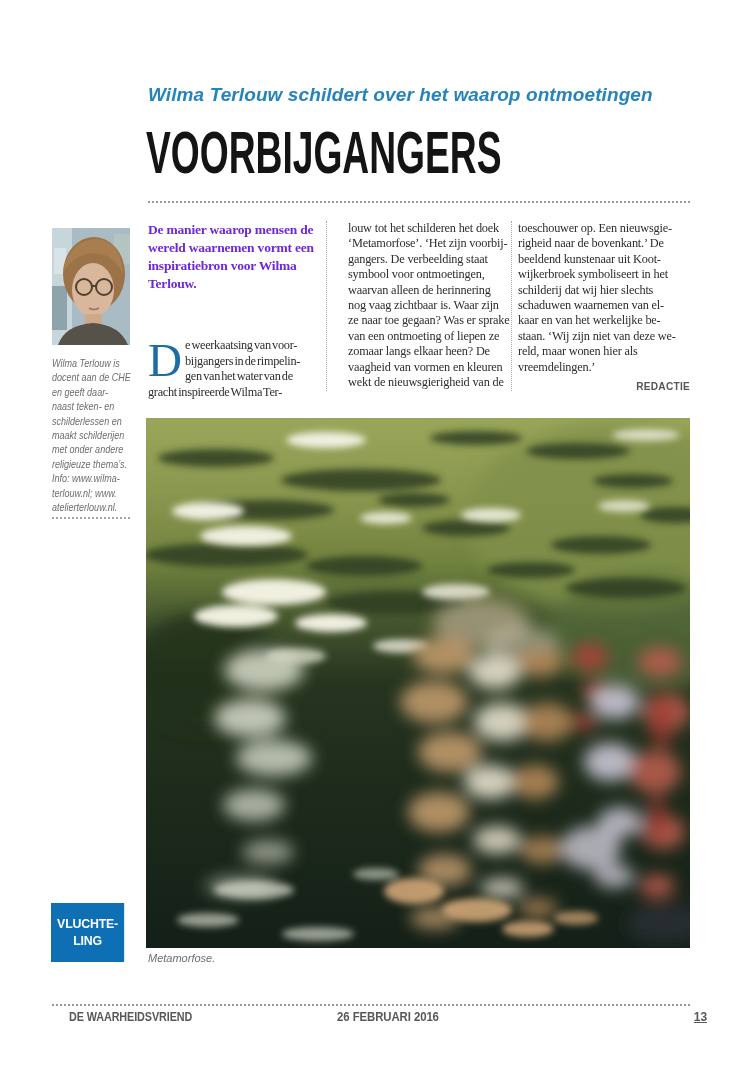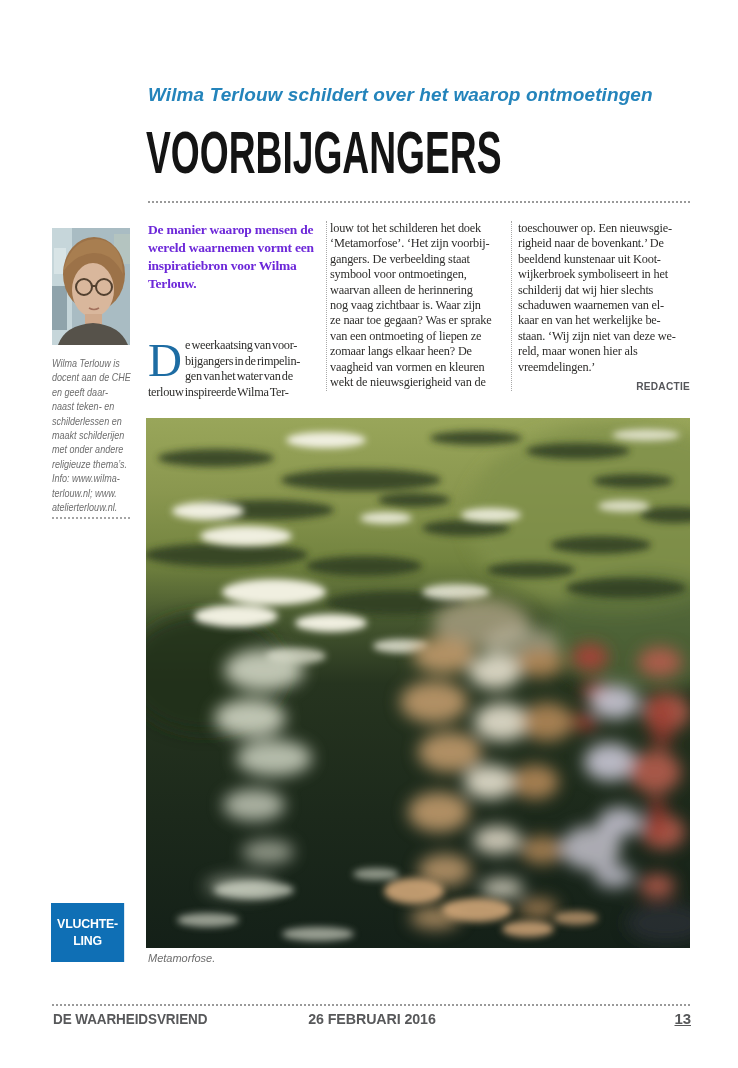--- a/index.html
+++ b/index.html
@@ -22,7 +22,7 @@
   .cols{left:148px;top:221px;width:542px;height:185px;}
   .col{position:absolute;top:0;width:172px;}
   .col1{left:0;}
-  .col2{left:182px;}
+  .col2{left:200px;}
   .col3{left:370px;}
   .vsep{position:absolute;top:221px;height:170px;width:0;border-left:1.5px dotted #a8a8a8;}
   .vsep1{left:326px;}

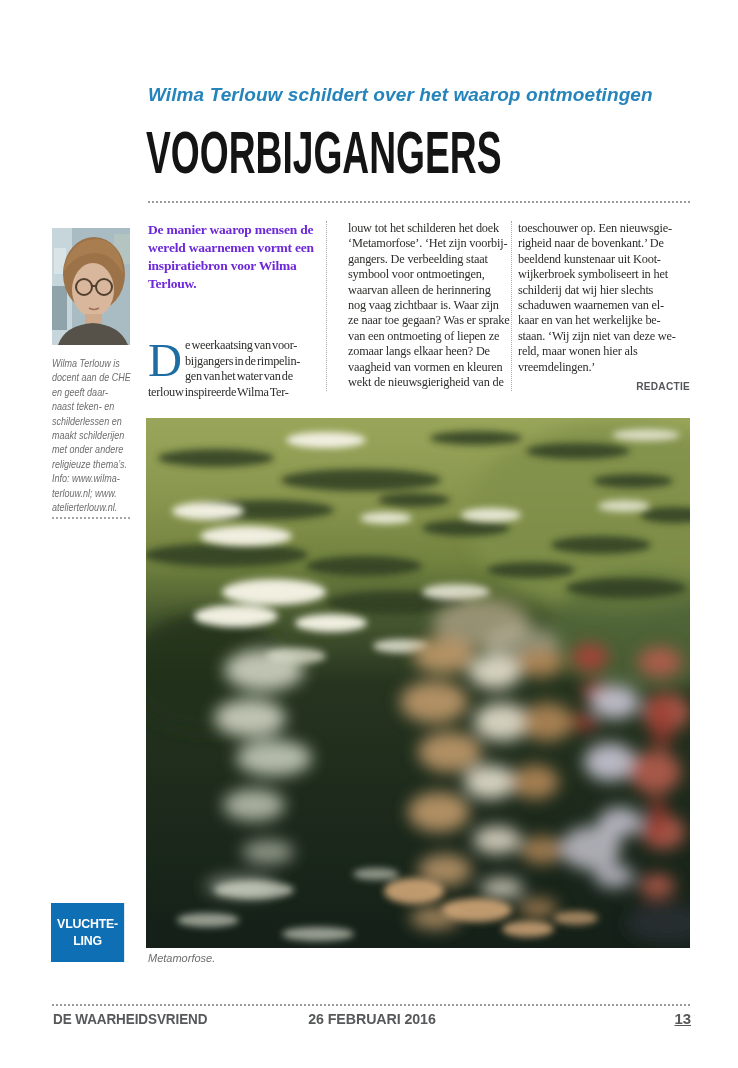--- a/index.html
+++ b/index.html
@@ -104,7 +104,7 @@
         <span class="dropcap">D</span><span>e weerkaatsing van voor-
 bijgangers in de rimpelin-
 gen van het water van de
-terlouw inspireerde Wilma Ter-</span>
+gracht inspireerde Wilma Ter-</span>
       </div>
     </div>
     <div class="col col2 bodytxt">louw tot het schilderen het doek

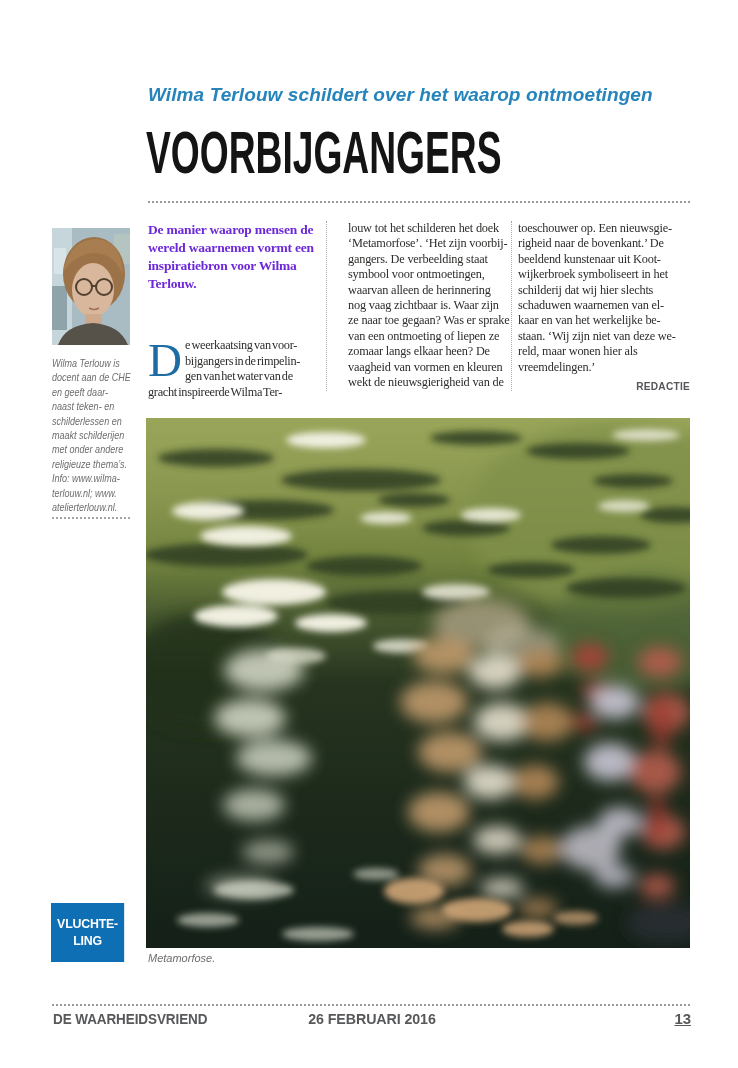--- a/index.html
+++ b/index.html
@@ -46,8 +46,8 @@
            text-align:center;white-space:pre-line;letter-spacing:-0.2px;
            transform:scaleX(0.95);transform-origin:left top;}
   .rule-foot{left:52px;top:1004px;width:638px;}
-  .footer-row{left:53px;top:1010px;width:638px;height:14px;font-family:"Liberation Sans",sans-serif;
-              font-weight:700;font-size:15px;color:#57585a;letter-spacing:-0.1px;}
+  .footer-row{left:69px;top:1010px;width:638px;height:14px;font-family:"Liberation Sans",sans-serif;
+              font-weight:700;font-size:12px;color:#57585a;letter-spacing:-0.1px;}
   .footer-row .fl{position:absolute;left:0;top:0;transform:scaleX(0.9);transform-origin:left top;}
   .footer-row .fc{position:absolute;left:0;right:0;top:0;text-align:center;transform:scaleX(0.95);transform-origin:center top;}
   .footer-row .fr{position:absolute;right:0;top:0;text-decoration:underline;}

